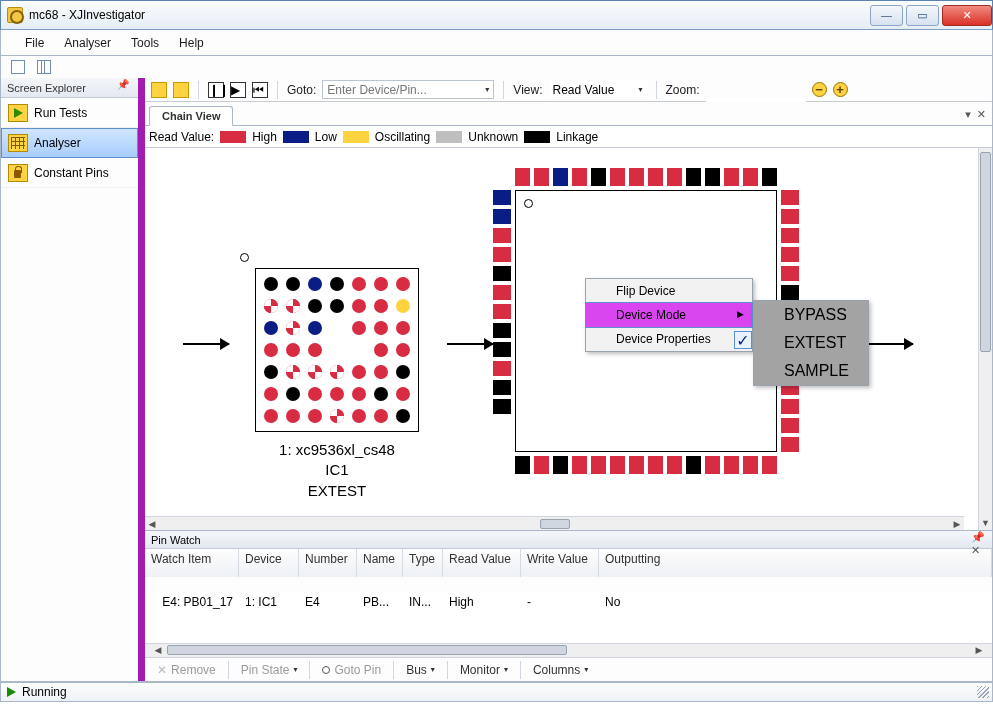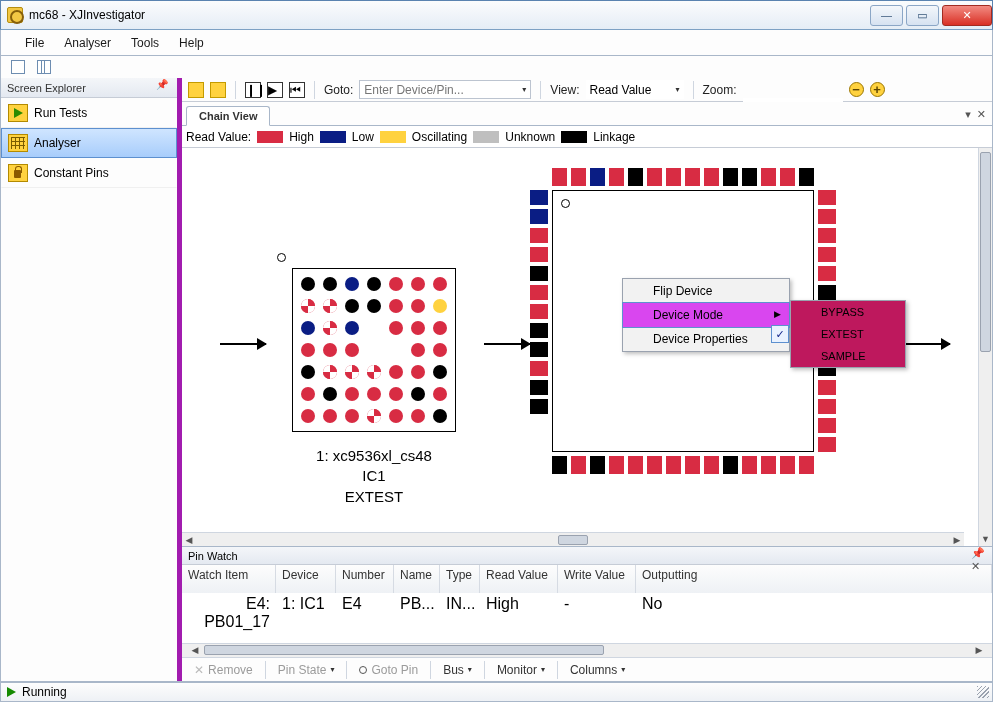--- a/index.html
+++ b/index.html
@@ -29,7 +29,7 @@
 .mainrow { display:flex; height:604px; border:1px solid #a9b7c9; border-top:none; }
 
 
-.sidebar { width:181px; background:#fdfdfd; border-right:5px solid #a21caf; display:flex; flex-direction:column; }
+.sidebar { width:144px; background:#fdfdfd; border-right:7px solid #a21caf; display:flex; flex-direction:column; }
 .sidehead { height:20px; background:linear-gradient(#f4f6f9,#e4e9f1); border-bottom:1px solid #c6ccd6; display:flex; align-items:center; padding:0 6px; font-size:11px; color:#333; }
 .sidehead .pin { margin-left:auto; font-size:10px; color:#555; }
 .sideitem { height:30px; display:flex; align-items:center; padding-left:6px; font-size:12px; color:#000; border:1px solid transparent; gap:6px; border-bottom:1px solid #f0f0f0; }

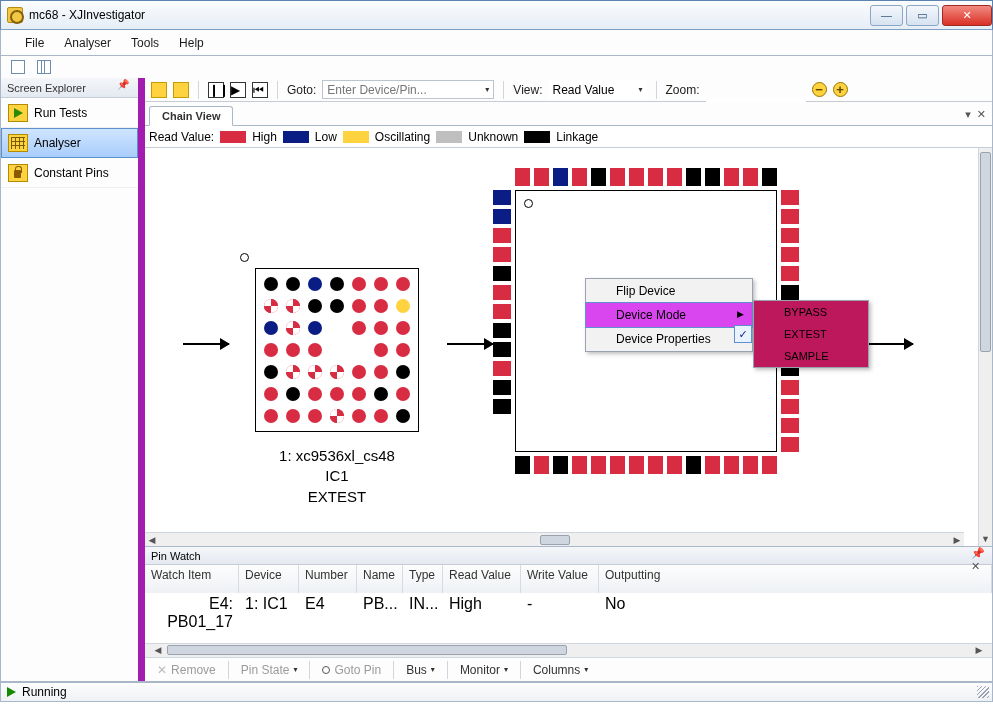--- a/index.html
+++ b/index.html
@@ -127,7 +127,7 @@
 .ctx .row{ padding:5px 10px 5px 30px; position:relative; }
 .ctx .row.hot{ background:#d946ef; border:1px solid #5d90cf; margin:-1px;}
 .ctx .row .sub{ position:absolute; right:8px; top:6px; font-size:9px;}
-.ctx2{ position:absolute; left:608px; top:152px; width:116px; background:#be185d; border:1px solid #9aa2af; box-shadow:2px 2px 4px rgba(0,0,0,.25); font-size:11px;}
+.ctx2{ position:absolute; left:608px; top:152px; width:116px; background:#a3a3a3; border:1px solid #9aa2af; box-shadow:2px 2px 4px rgba(0,0,0,.25); font-size:16px;}
 .ctx2 .row{ padding:5px 10px 5px 30px; position:relative;}
 .ctx2 .chk{ position:absolute; left:-20px; top:2px; width:18px;height:18px; border:1px solid #5d90cf; background:#e9f2ff; display:flex;align-items:center;justify-content:center; color:#0a1d84;}
 

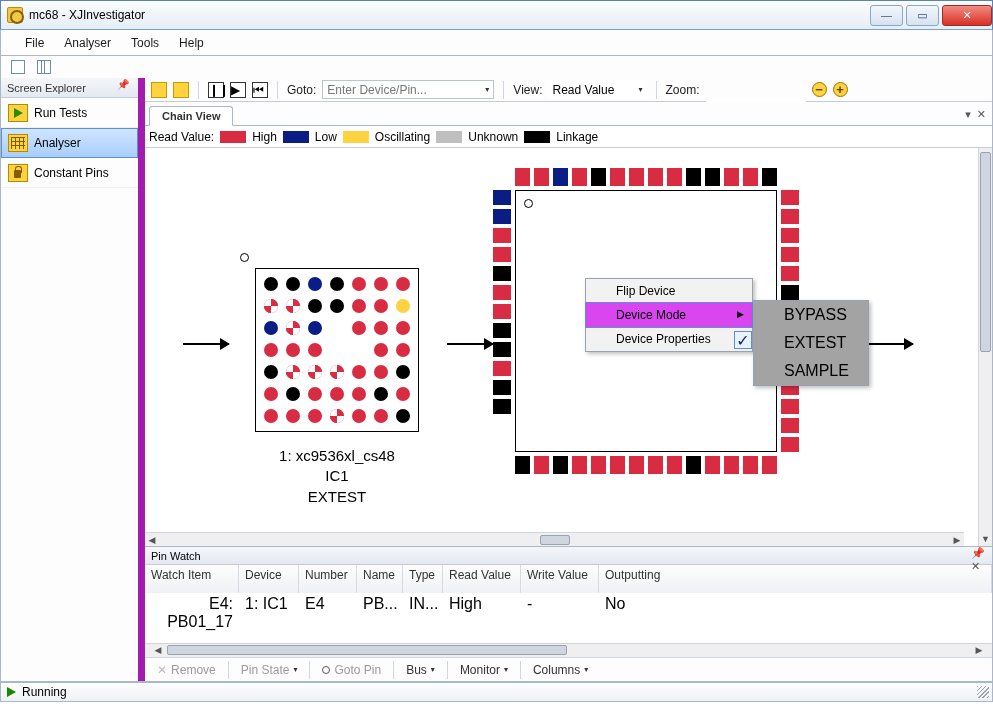--- a/index.html
+++ b/index.html
@@ -98,7 +98,7 @@
 .ball.h::after{content:"";position:absolute;inset:-3px;border-radius:50%;background:conic-gradient(#d82c43 0 25%,#fff 0 50%,#d82c43 0 75%,#fff 0);}
 .ball.e{ visibility:hidden;}
 .orient{ width:9px;height:9px;border:1px solid #000;border-radius:50%;position:absolute;left:-15px;top:-15px;}
-.bgalabel{ text-align:center; font-size:15px; margin-top:14px; line-height:1.35;}
+.bgalabel{ text-align:center; font-size:15px; margin-top:8px; line-height:1.35;}
 
 
 .arrow{ position:absolute; width:46px; height:2px; background:#000;}

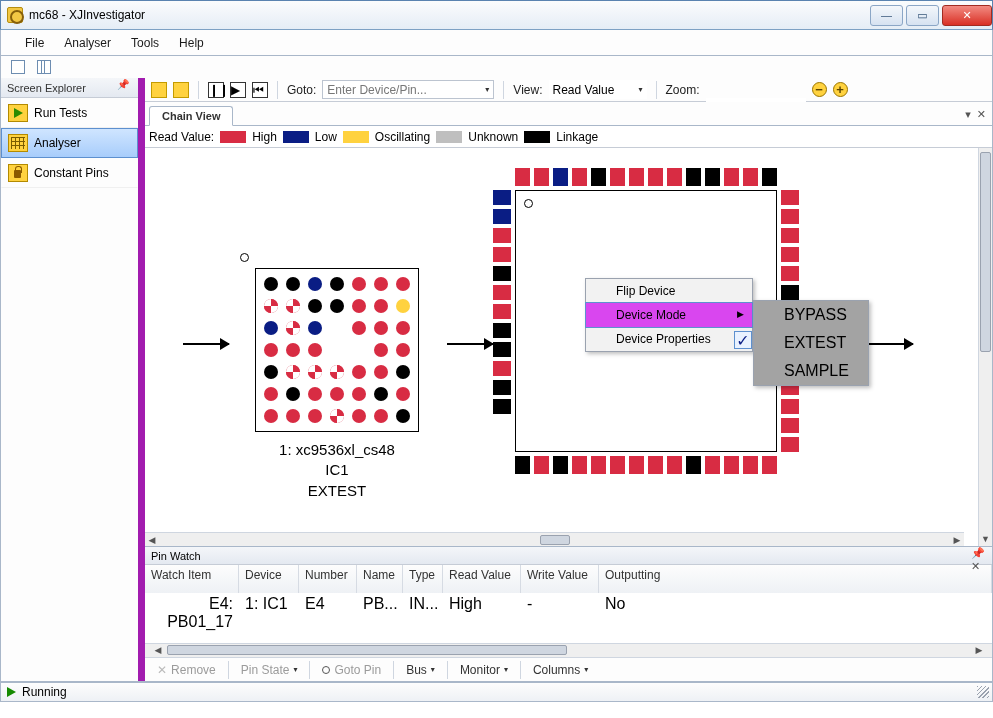--- a/index.html
+++ b/index.html
@@ -138,7 +138,7 @@
 .pwcols{ display:flex; height:28px; background:linear-gradient(#fdfdfd,#eef1f5); font-size:12px; color:#333;}
 .pwcols div{ border-right:1px solid #d6dbe3; padding:3px 6px; }
 .c1{width:94px;} .c2{width:60px;} .c3{width:58px;} .c4{width:46px;} .c5{width:40px;} .c6{width:78px;} .c7{width:78px;} .c8{ flex:1;}
-.pwrow{ display:flex; font-size:16px; height:20px; background:#fff;}
+.pwrow{ display:flex; font-size:12px; height:20px; background:#fff;margin-top:16px;}
 .pwrow div{ padding:2px 6px;}
 .pwscroll{ height:14px; background:#efefef; border-top:1px solid #cfd6e0; position:relative;}
 .pwscroll .arrL,.pwscroll .arrR{position:absolute;width:14px;height:12px;display:flex;align-items:center;justify-content:center;font-size:9px;color:#555;top:0;}

